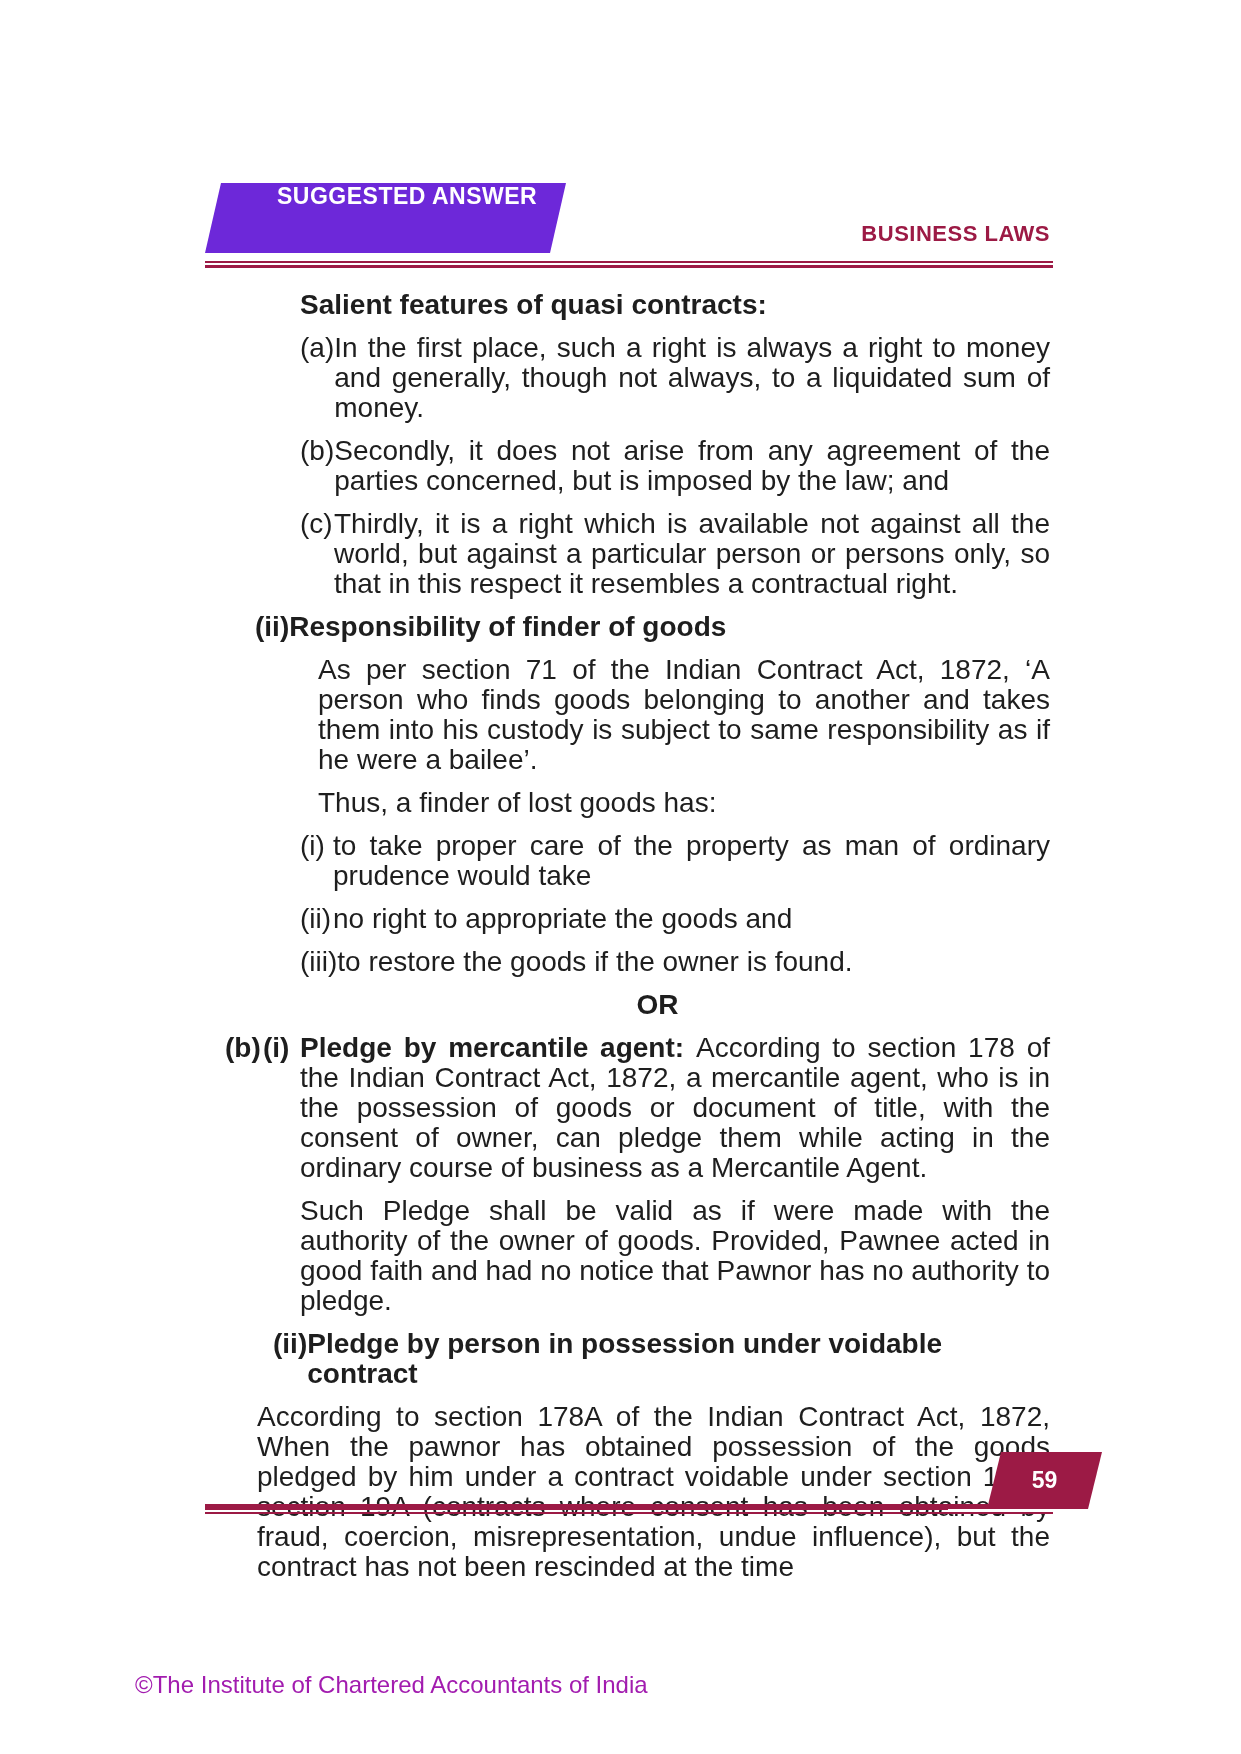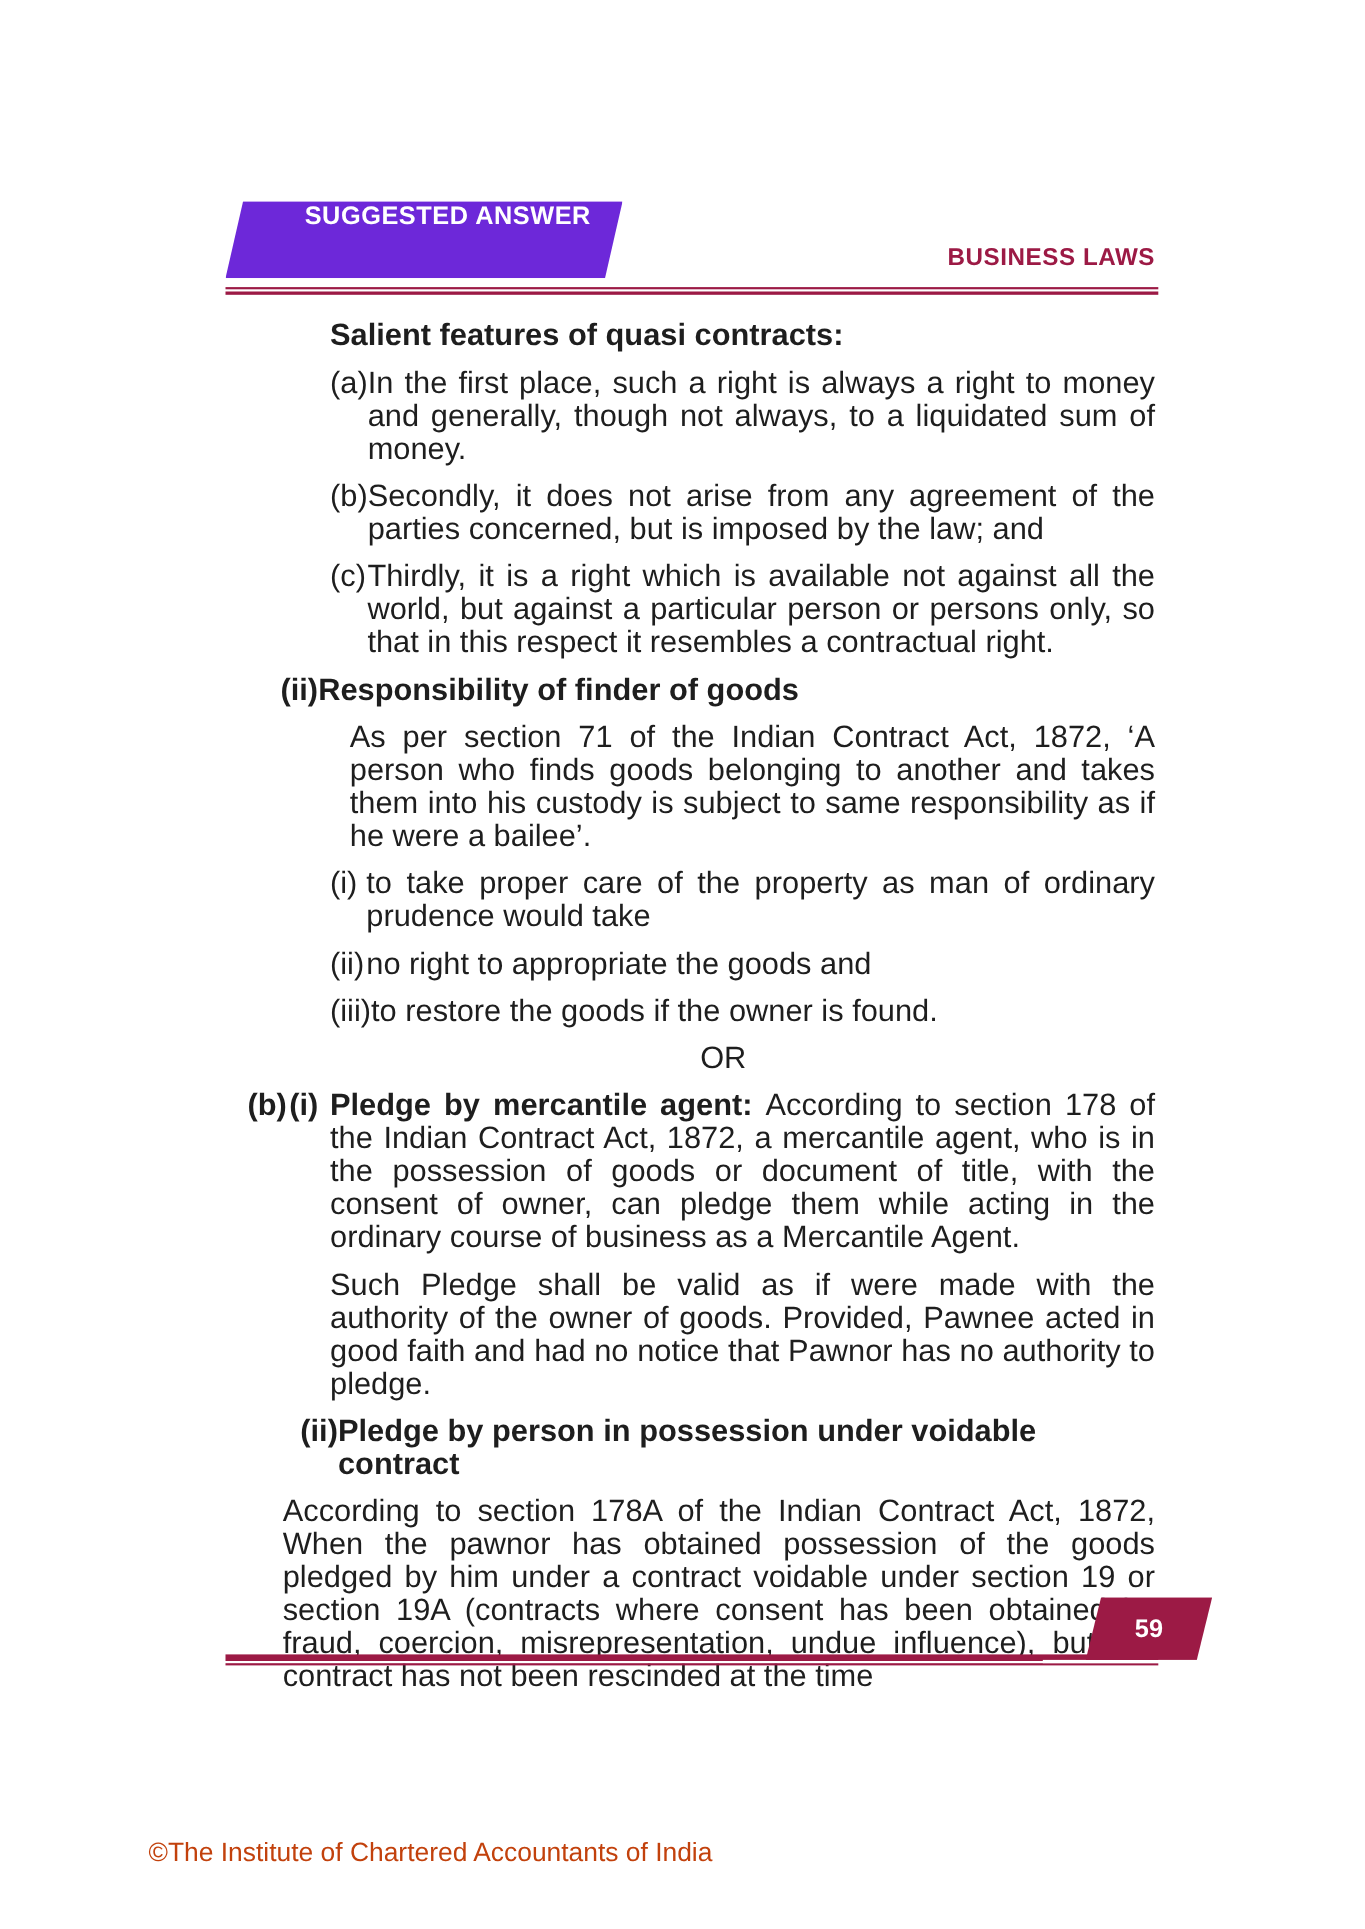--- a/index.html
+++ b/index.html
@@ -109,6 +109,7 @@
     </div>
 
     <div class="blk para-ii just">As per section 71 of the Indian Contract Act, 1872, ‘A person who finds goods belonging to another and takes them into his custody is subject to same responsibility as if he were a bailee’.</div>
+    <div class="blk para-ii">Thus, a finder of lost goods has:</div>
 
     <div class="blk roman">
       <span class="lbl">(i)</span>

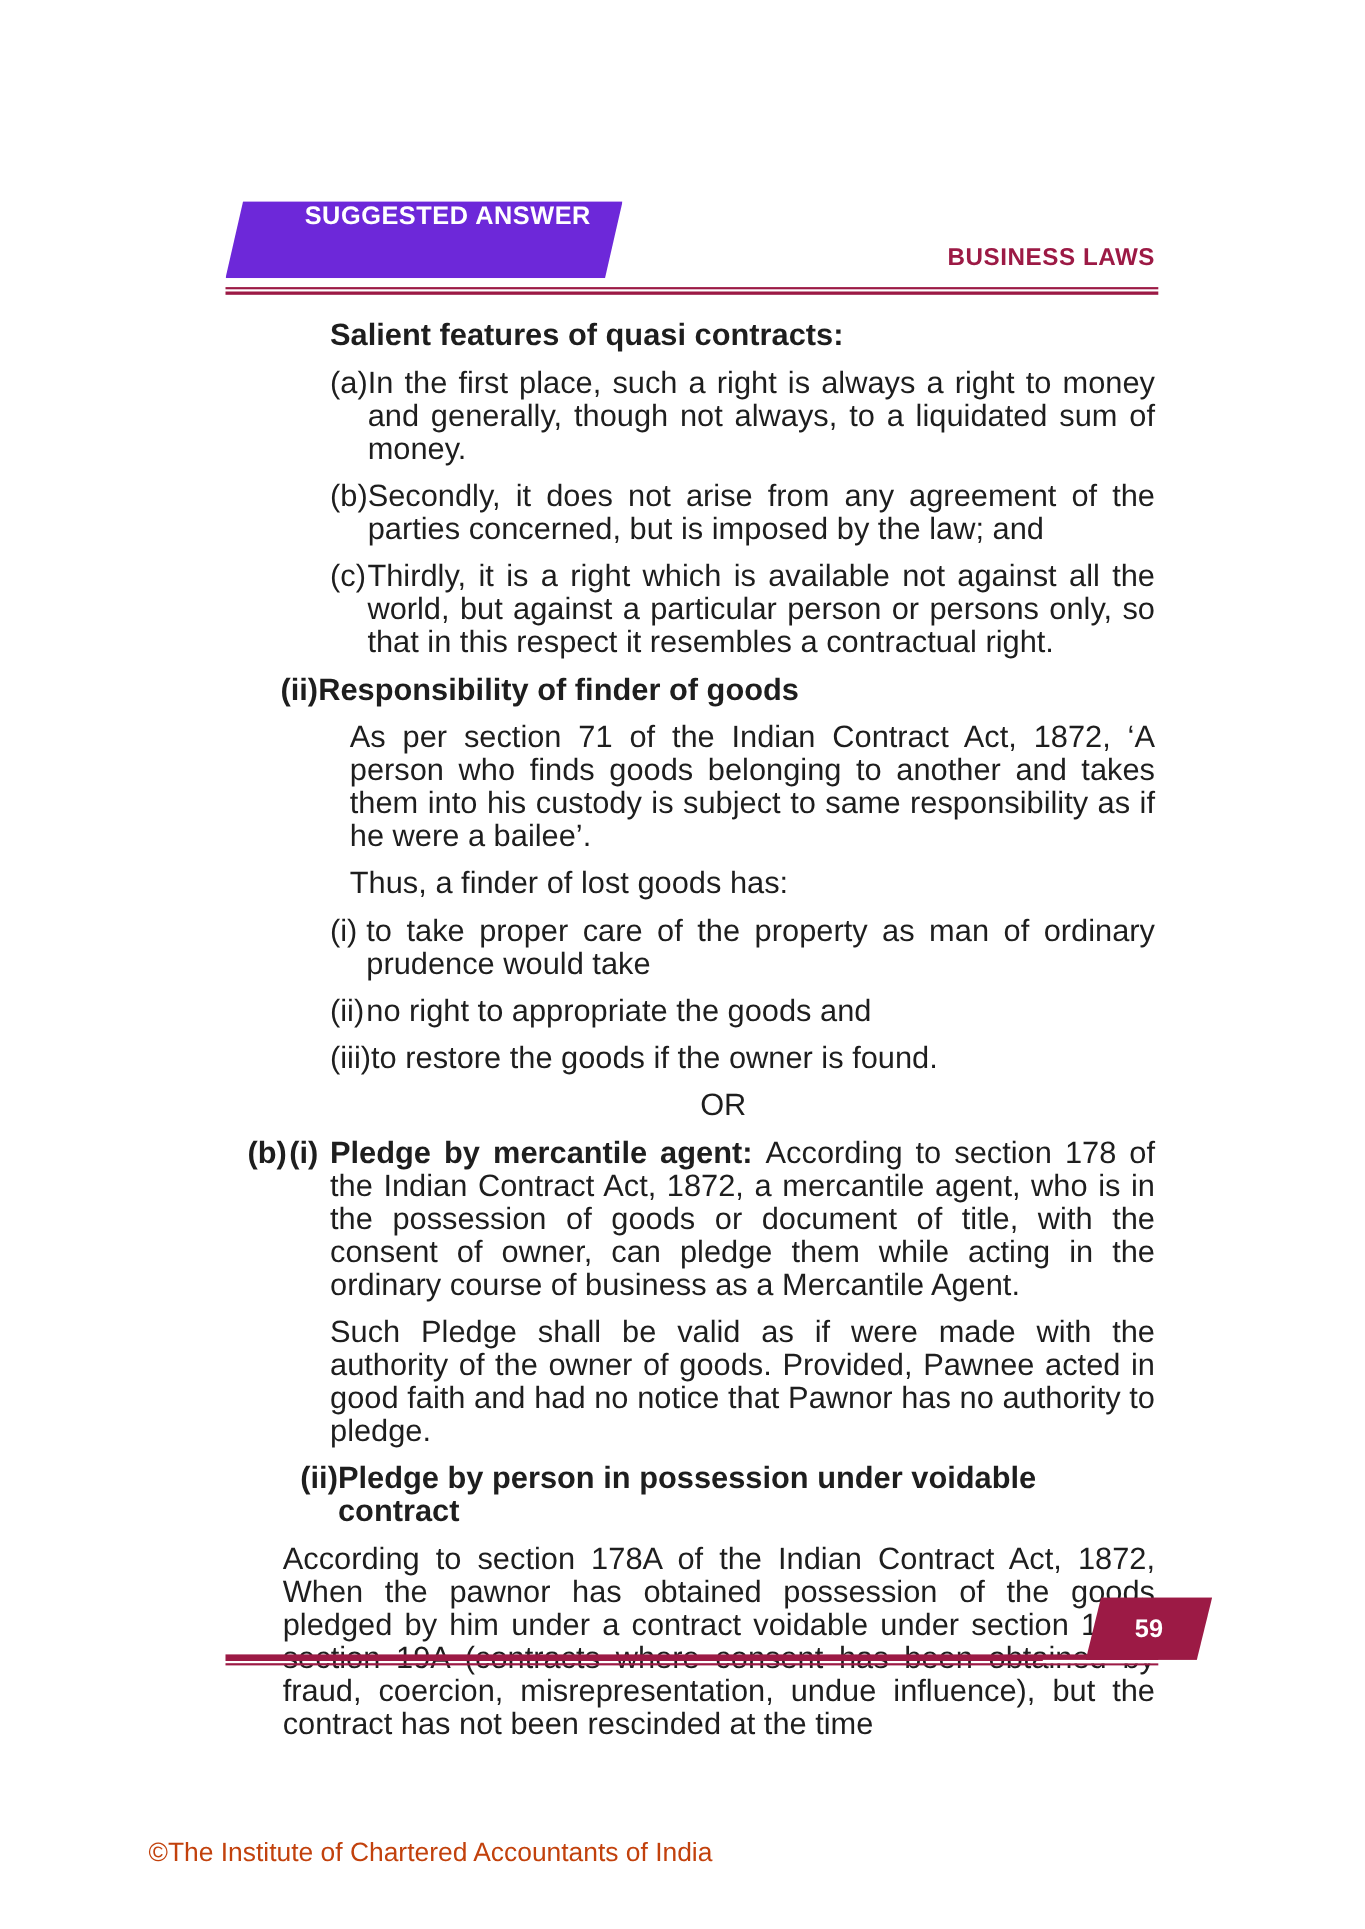--- a/index.html
+++ b/index.html
@@ -49,7 +49,7 @@
   .roman{display:flex;margin-left:95px;}
   .roman .lbl{flex:0 0 33px;}
   .roman .txt{flex:1;text-align:justify;}
-  .or-div{margin-left:60px;text-align:center;font-weight:normal;}
+  .or-div{margin-left:60px;text-align:center;font-weight:bold;}
   .partb{display:flex;margin-left:20px;}
   .partb .lblb{flex:0 0 38px;font-weight:bold;}
   .partb .lbli{flex:0 0 37px;font-weight:bold;}

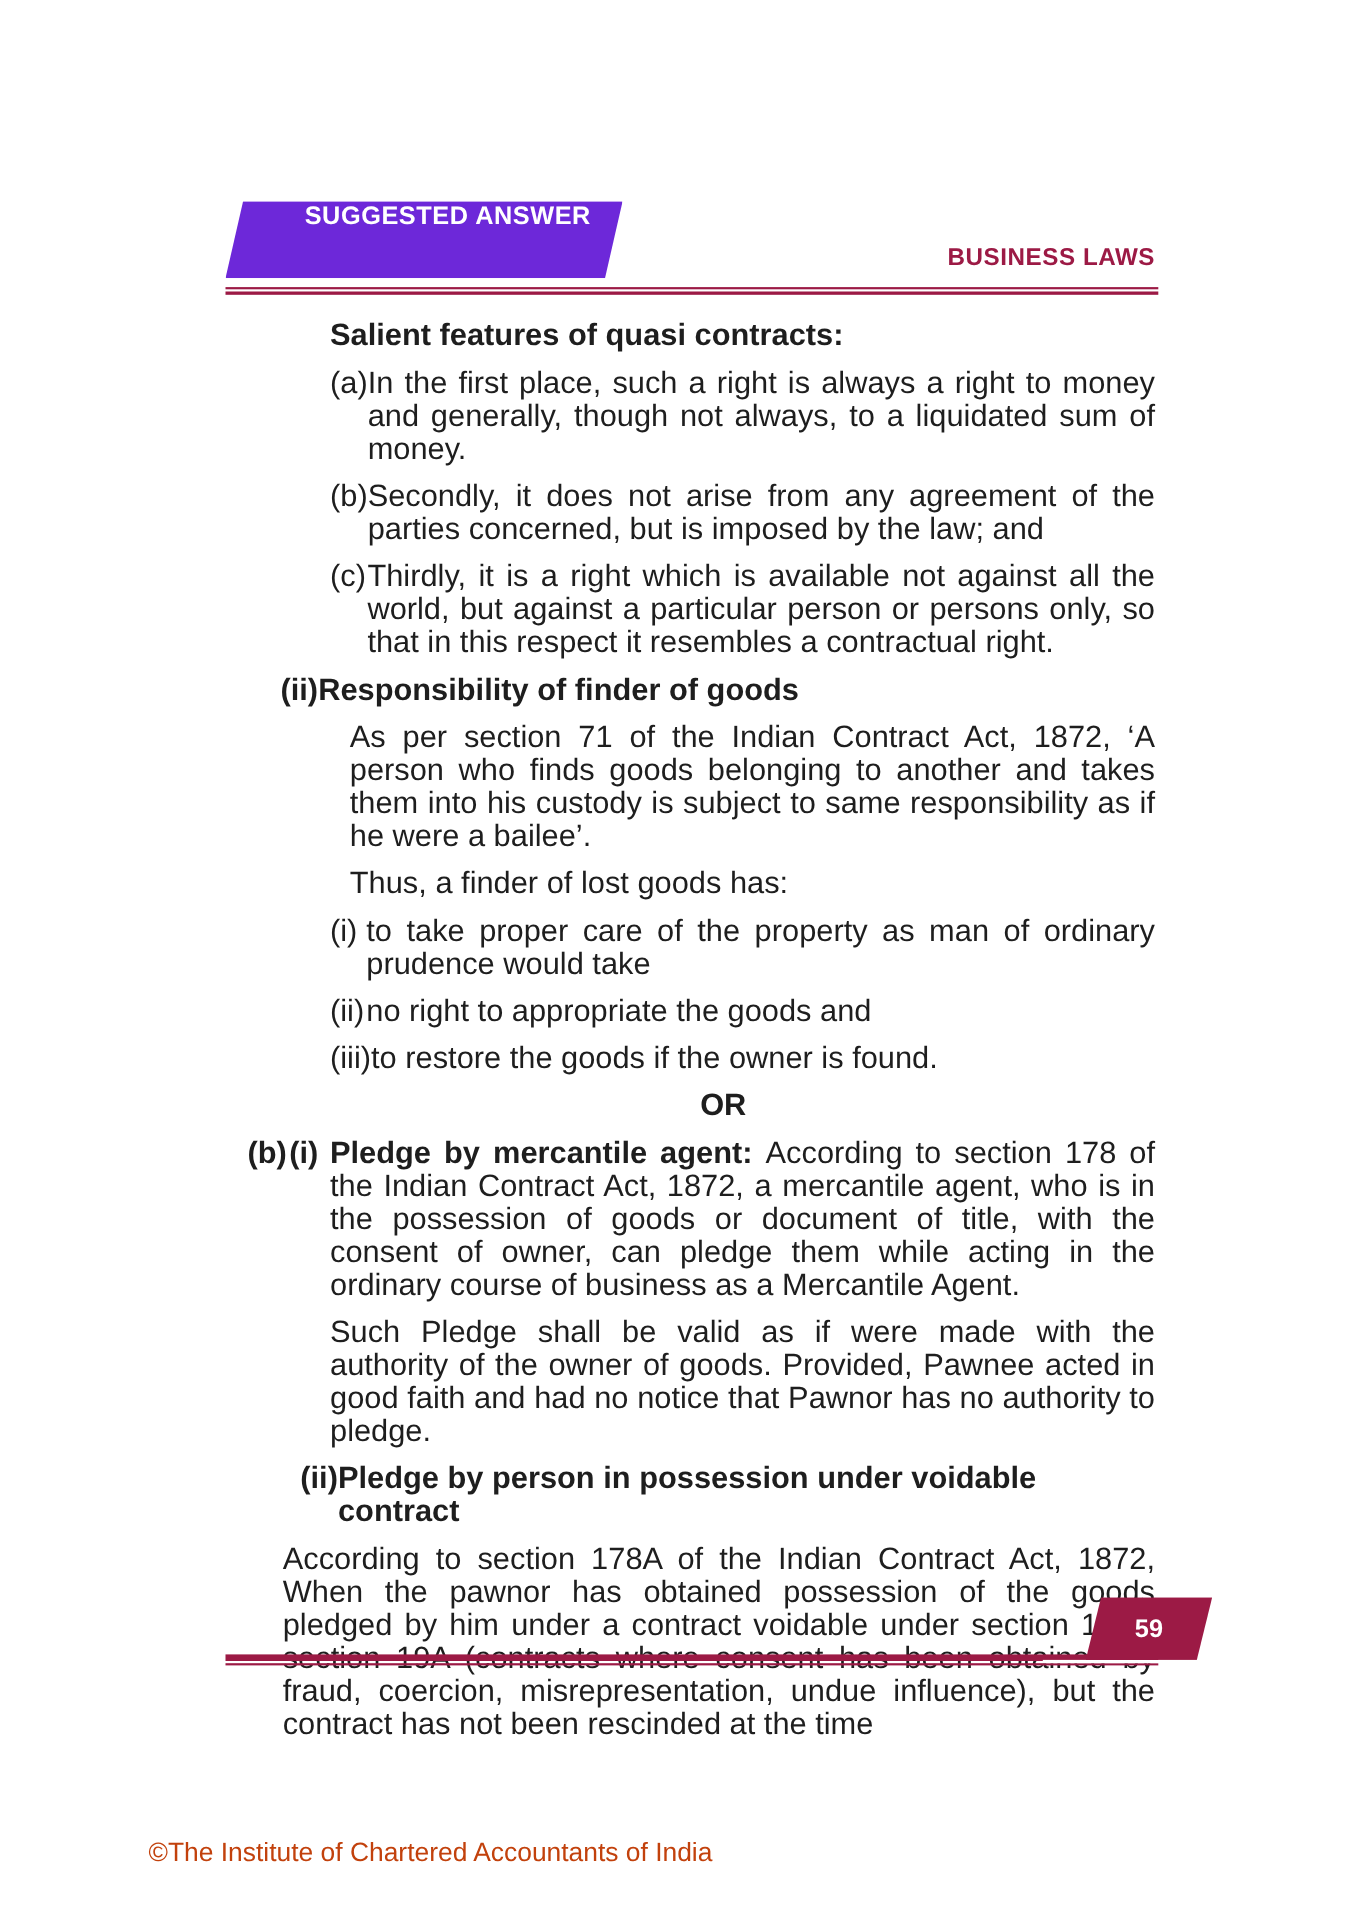--- a/index.html
+++ b/index.html
@@ -71,7 +71,7 @@
   .badge span{color:#ffffff;font-weight:bold;font-size:23px;}
   .copyright{
     position:absolute;left:135px;top:1671px;
-    font-size:24px;color:#c2410c;
+    font-size:24px;color:#a21caf;
   }
 </style>
 </head>

